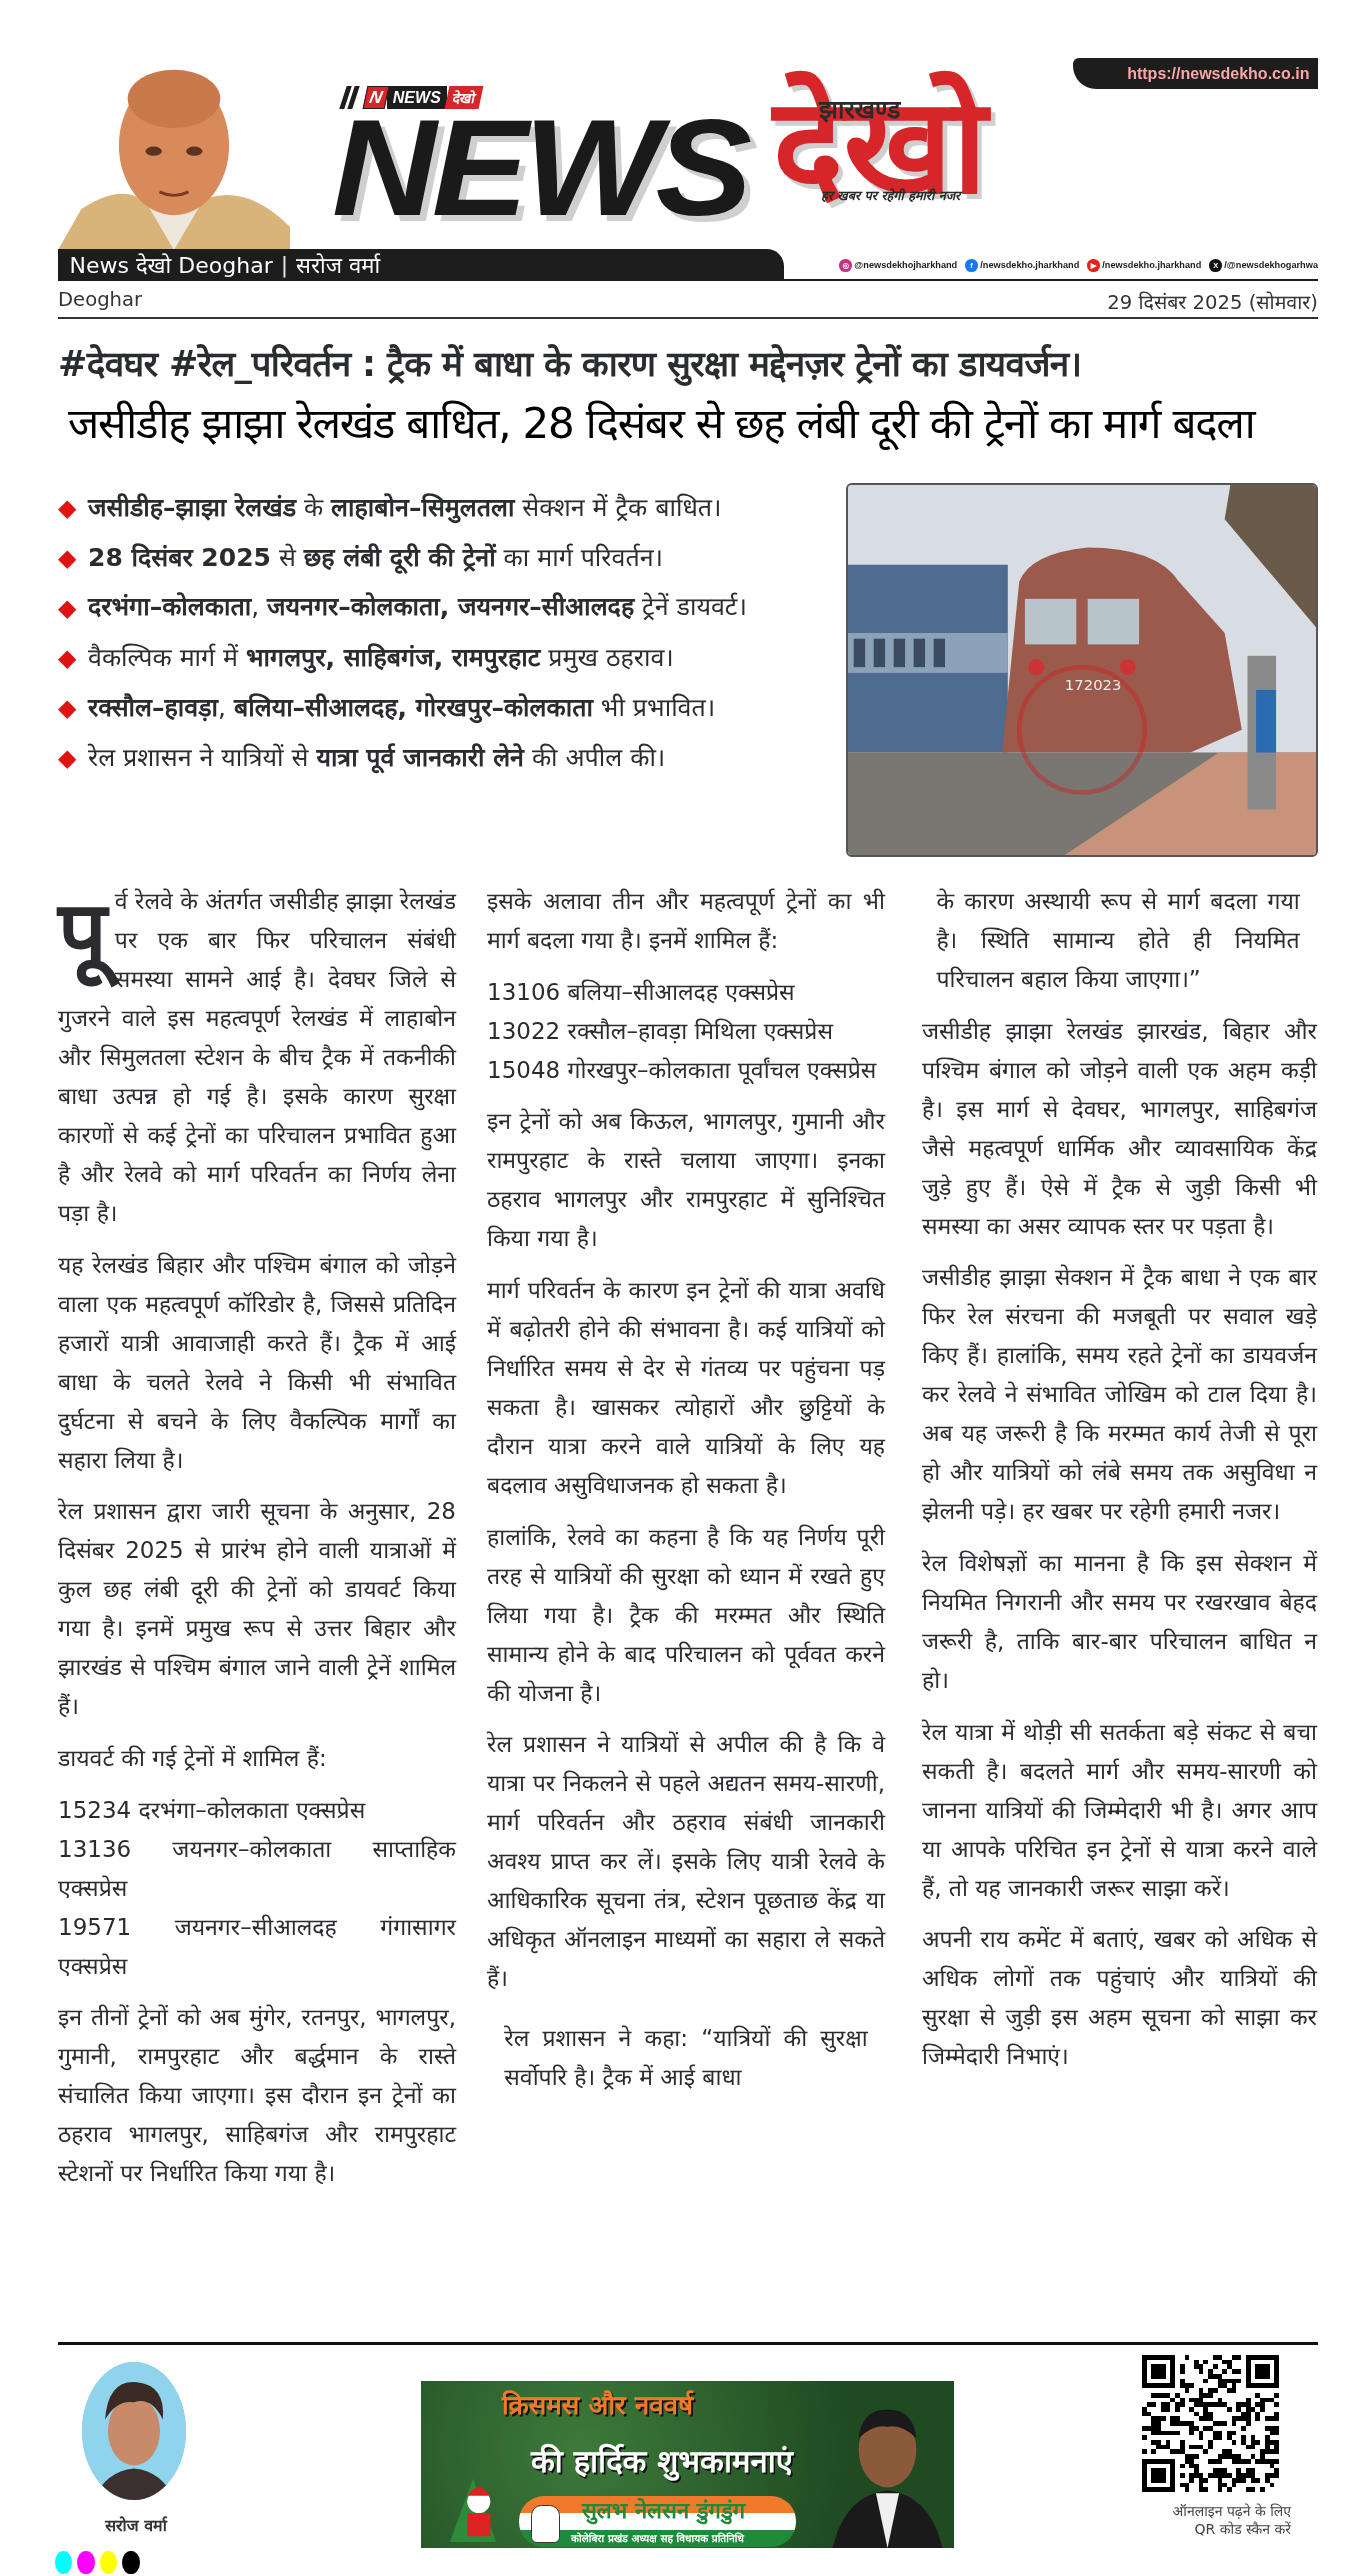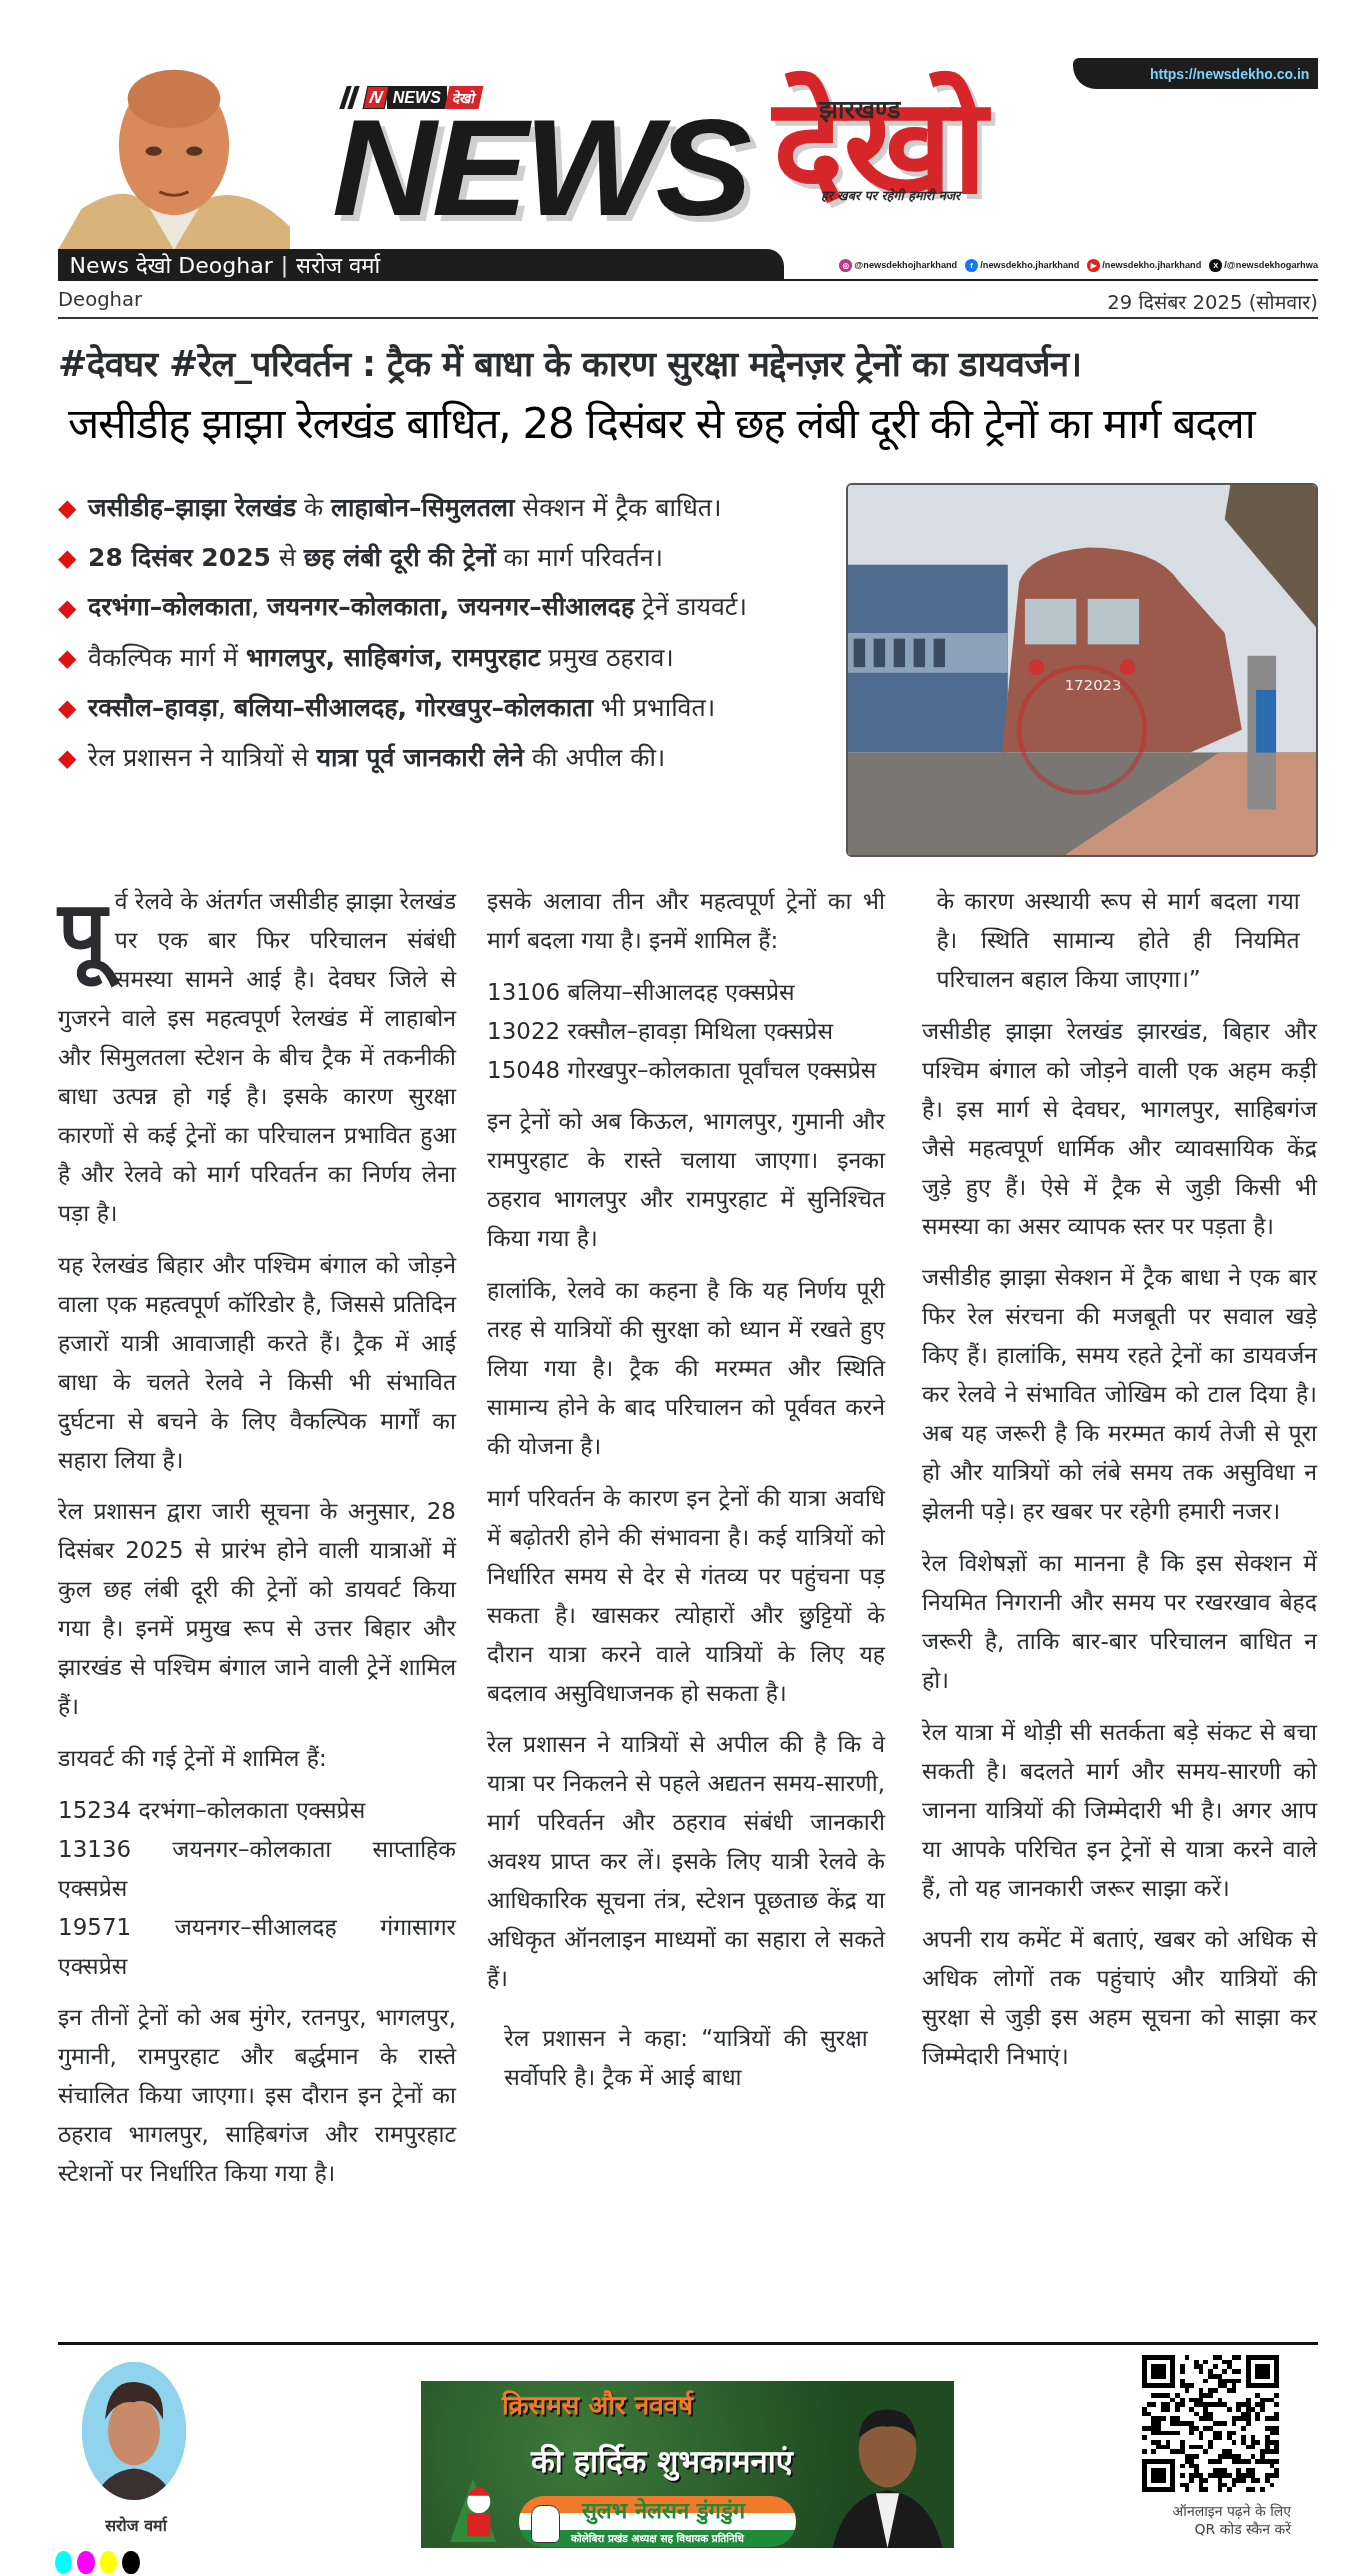--- a/index.html
+++ b/index.html
@@ -11,8 +11,8 @@
   .portrait { position: absolute; left: 0; top: 5.8px; width: 232px; height: 186px; overflow: hidden; }
   .portrait svg { width: 100%; height: 100%; display: block; }
   .url-pill { position: absolute; right: 0; top: 0; width: 245px; height: 31px; background: #1d1d1d;
-              border-bottom-left-radius: 23px; border-top-left-radius: 5.8px; color: #7dd3fc;
-              font-family: "Liberation Sans", sans-serif; font-weight: bold; font-size: 14px;
+              border-bottom-left-radius: 23px; border-top-left-radius: 5.8px; color: #fca5a5;
+              font-family: "Liberation Sans", sans-serif; font-weight: bold; font-size: 16px;
               display: flex; align-items: center; justify-content: flex-end; padding-right: 8.6px; }
   .mini-badge { position: absolute; left: 283px; top: 28px; height: 23px; display: flex; align-items: center; }
   .mini-badge .stripes { width: 24px; height: 23px; position: relative; }

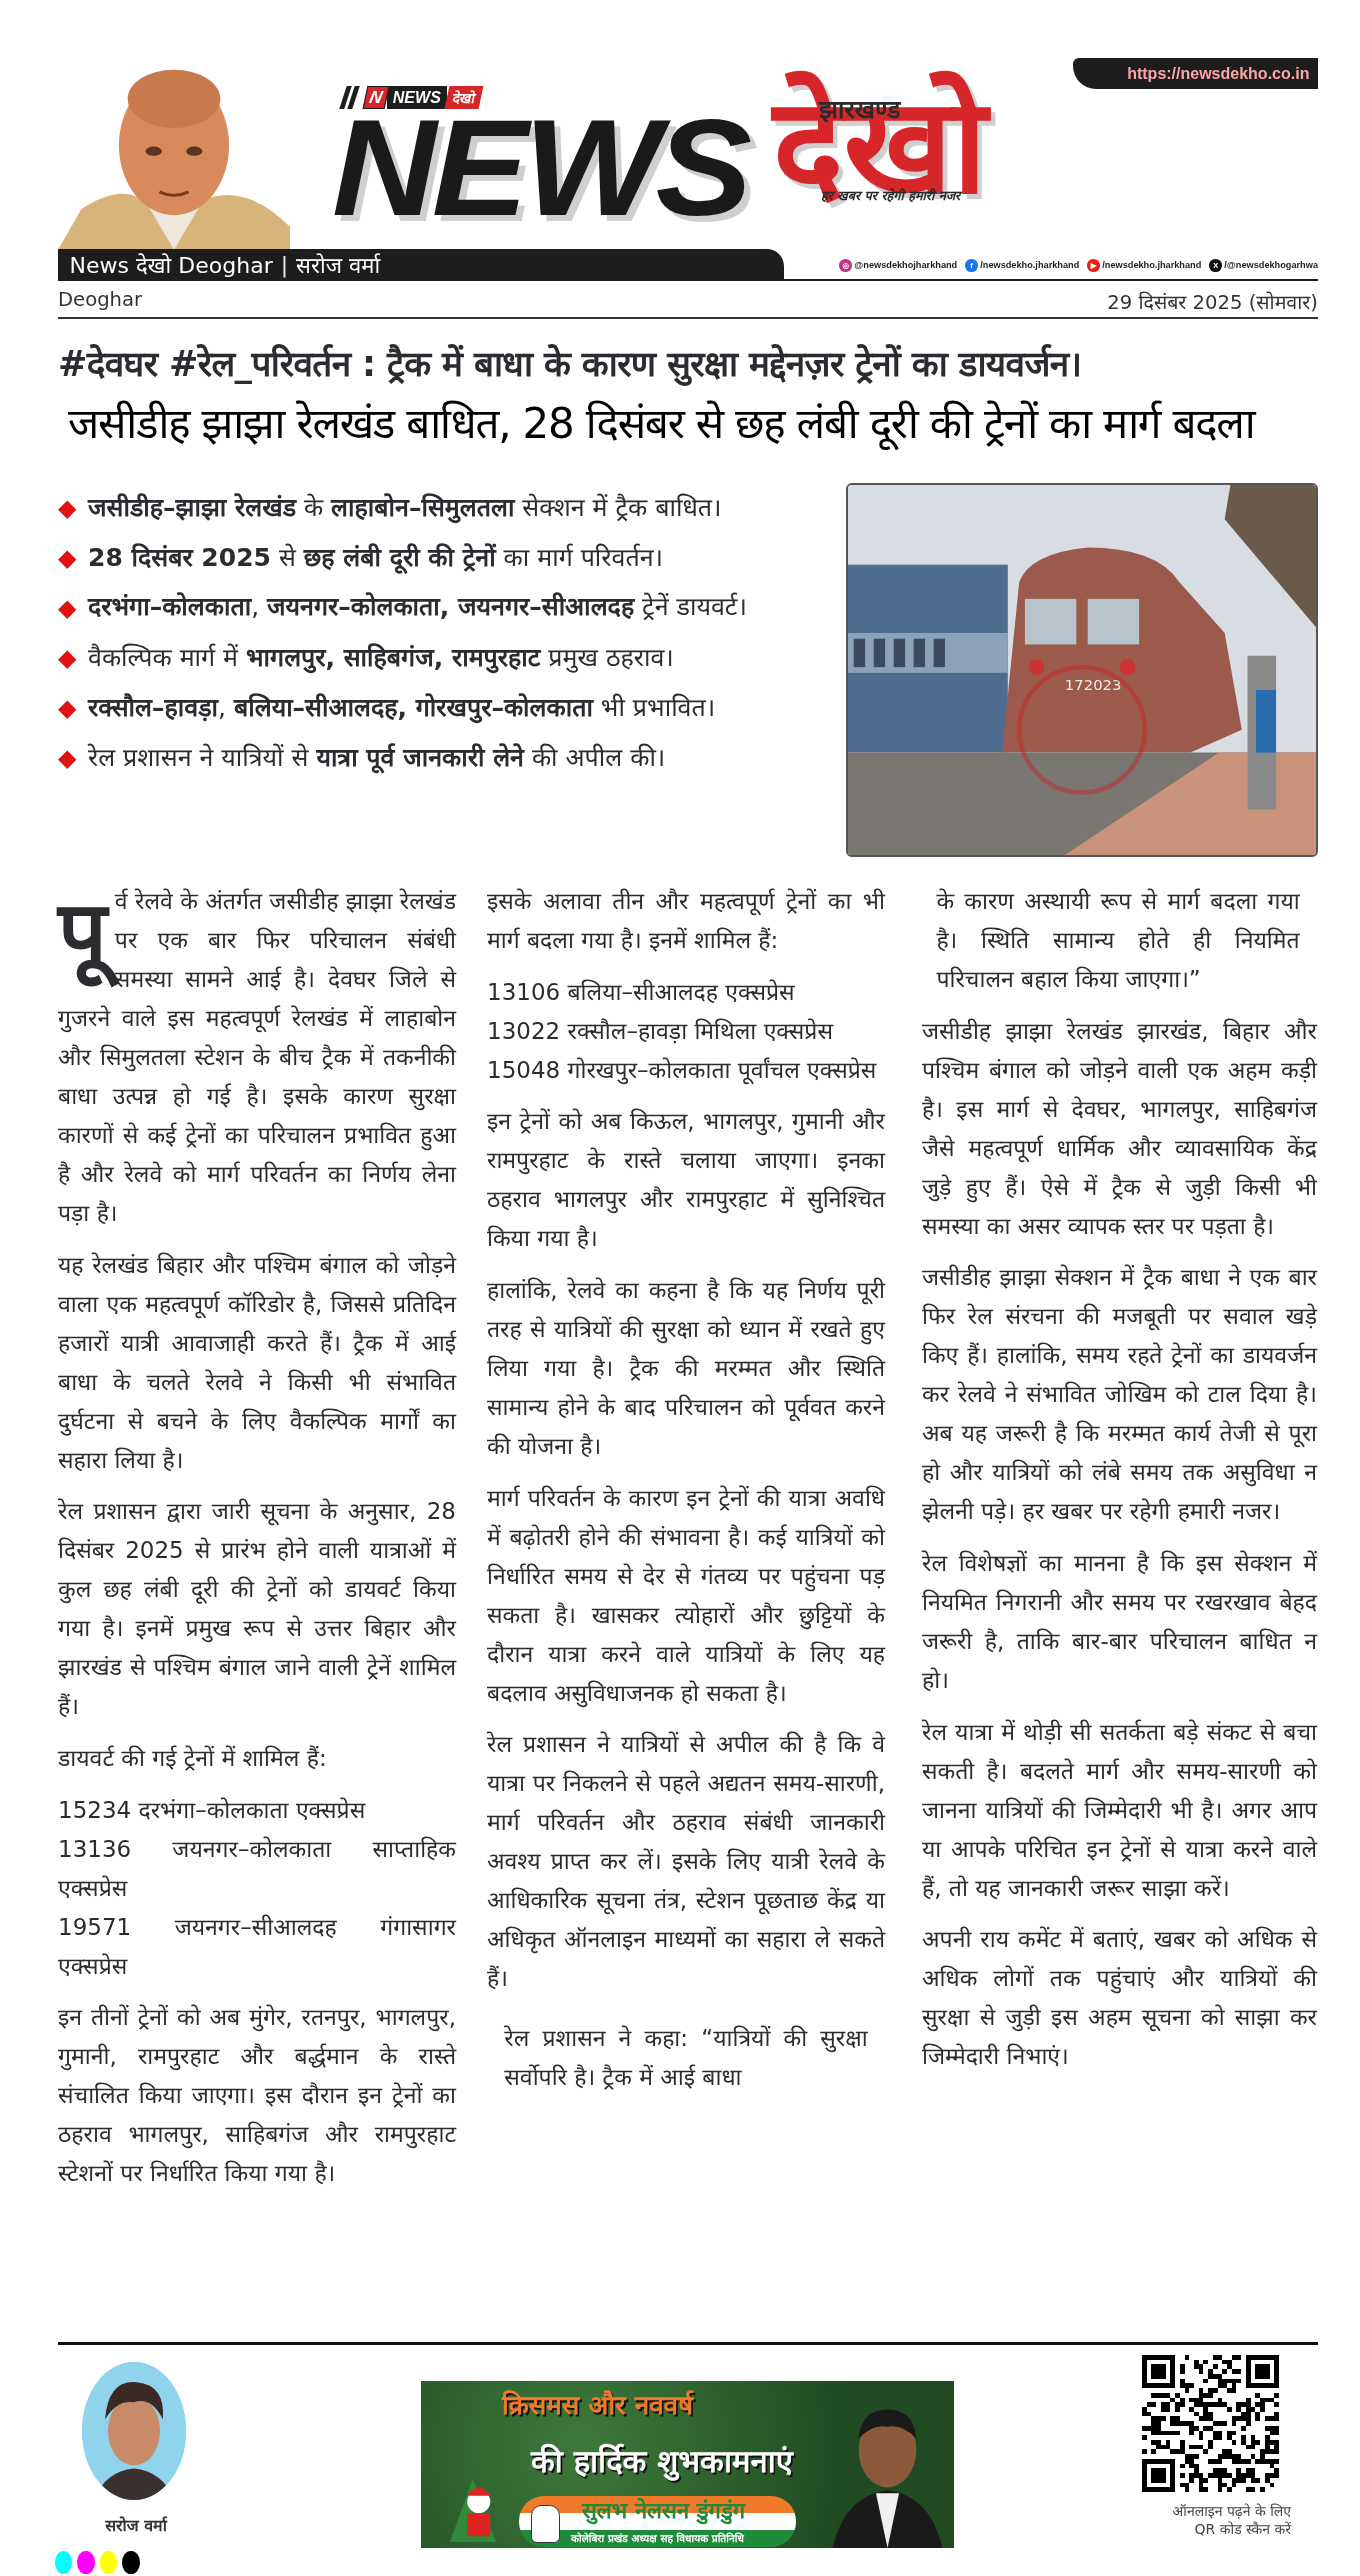--- a/index.html
+++ b/index.html
@@ -243,8 +243,8 @@
     <div>15048 गोरखपुर–कोलकाता पूर्वांचल एक्सप्रेस</div>
   </div>
   <p>इन ट्रेनों को अब किऊल, भागलपुर, गुमानी और रामपुरहाट के रास्ते चलाया जाएगा। इनका ठहराव भागलपुर और रामपुरहाट में सुनिश्चित किया गया है।</p>
+  <p>मार्ग परिवर्तन के कारण इन ट्रेनों की यात्रा अवधि में बढ़ोतरी होने की संभावना है। कई यात्रियों को निर्धारित समय से देर से गंतव्य पर पहुंचना पड़ सकता है। खासकर त्योहारों और छुट्टियों के दौरान यात्रा करने वाले यात्रियों के लिए यह बदलाव असुविधाजनक हो सकता है।</p>
   <p>हालांकि, रेलवे का कहना है कि यह निर्णय पूरी तरह से यात्रियों की सुरक्षा को ध्यान में रखते हुए लिया गया है। ट्रैक की मरम्मत और स्थिति सामान्य होने के बाद परिचालन को पूर्ववत करने की योजना है।</p>
-  <p>मार्ग परिवर्तन के कारण इन ट्रेनों की यात्रा अवधि में बढ़ोतरी होने की संभावना है। कई यात्रियों को निर्धारित समय से देर से गंतव्य पर पहुंचना पड़ सकता है। खासकर त्योहारों और छुट्टियों के दौरान यात्रा करने वाले यात्रियों के लिए यह बदलाव असुविधाजनक हो सकता है।</p>
   <p>रेल प्रशासन ने यात्रियों से अपील की है कि वे यात्रा पर निकलने से पहले अद्यतन समय-सारणी, मार्ग परिवर्तन और ठहराव संबंधी जानकारी अवश्य प्राप्त कर लें। इसके लिए यात्री रेलवे के आधिकारिक सूचना तंत्र, स्टेशन पूछताछ केंद्र या अधिकृत ऑनलाइन माध्यमों का सहारा ले सकते हैं।</p>
   <p class="quote">रेल प्रशासन ने कहा: “यात्रियों की सुरक्षा सर्वोपरि है। ट्रैक में आई बाधा</p>
 </div>

